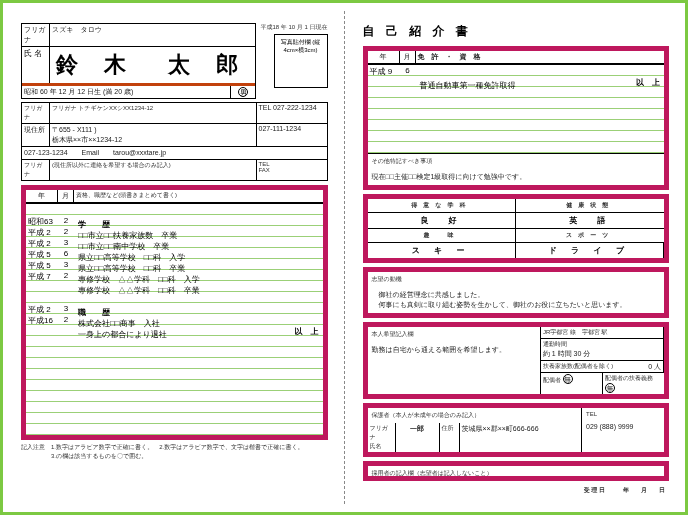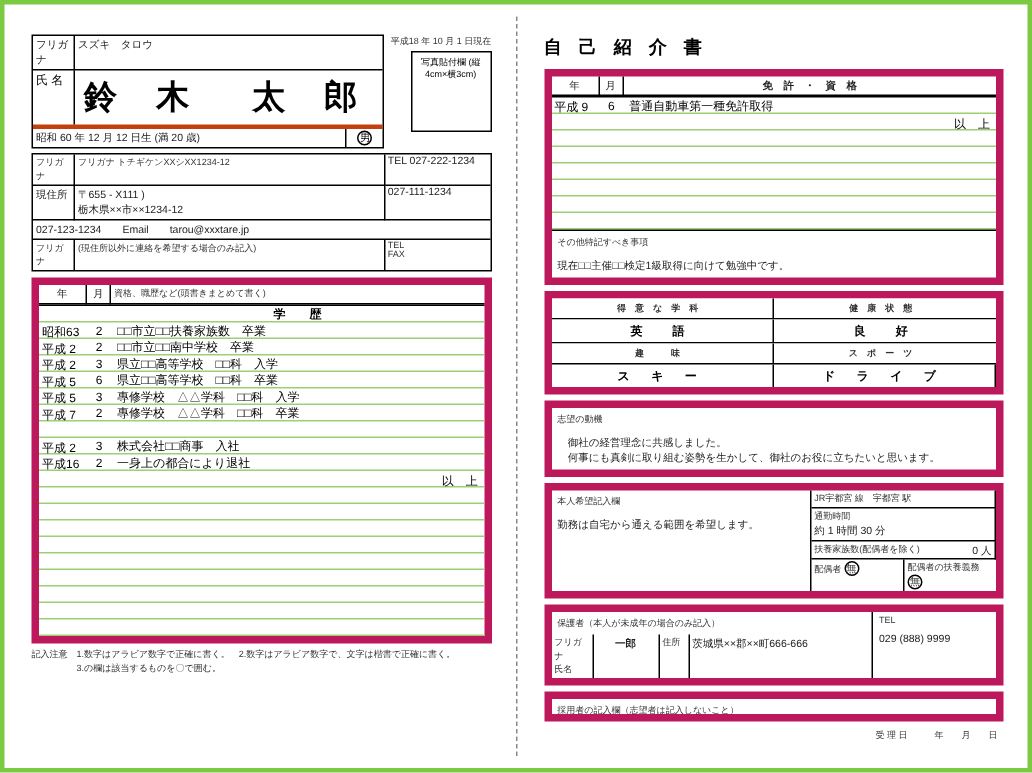--- a/index.html
+++ b/index.html
@@ -28,7 +28,7 @@
   .hrow { display: flex; border-bottom: 1px solid #9bd077; height: 11px; }
   .yc { width: 32px; padding:1px 2px; }
   .mc { width: 16px; padding:1px 2px; text-align:center; }
-  .tc { flex:1; padding:0 4px; }
+  .tc { flex:1; padding:15px 4px; }
   .sect { border: 5px solid #be185d; margin-top: 4px; }
   .sechd { display:flex; background:#fff; border-bottom:1px solid #000; }
   .half { flex:1; border-right:1px solid #000; padding:2px; text-align:center; font-weight:bold; letter-spacing:6px; }

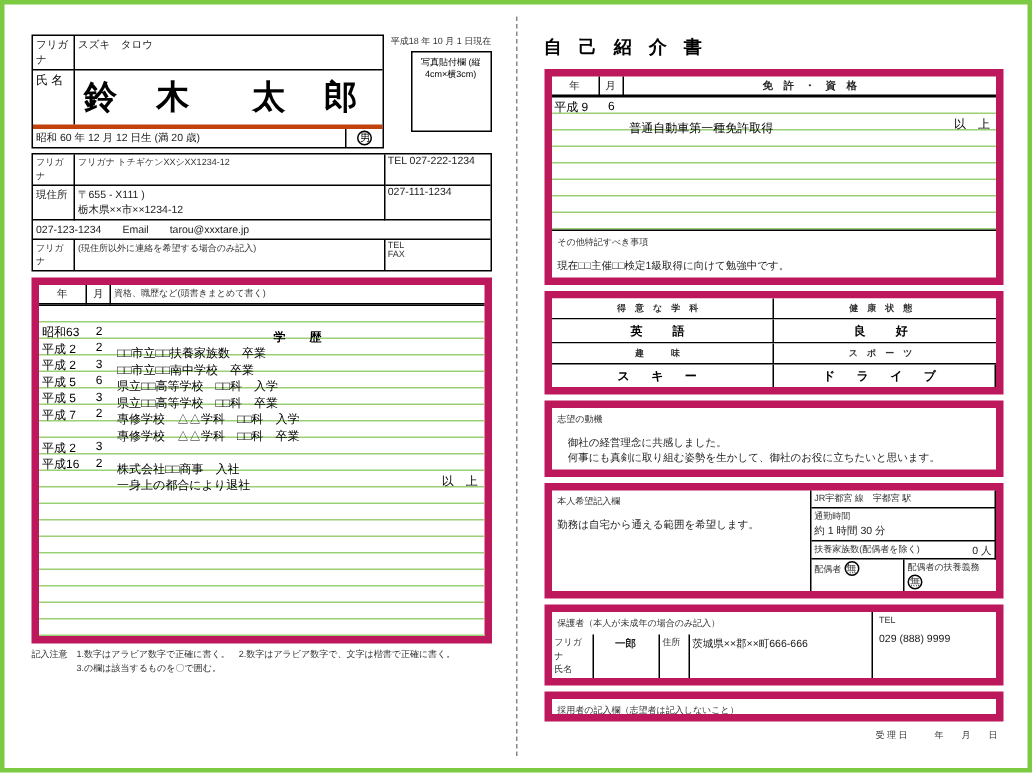--- a/index.html
+++ b/index.html
@@ -34,7 +34,7 @@
   .half { flex:1; border-right:1px solid #000; padding:2px; text-align:center; font-weight:bold; letter-spacing:6px; }
   .half:last-child { border-right:0; }
   .fill { padding: 3px 4px; }
-  .rfoot { text-align:right; padding:1px 4px; }
+  .rfoot { text-align:right; padding:1px 4px;font-weight:bold; }
   .topblock { display:flex; gap:4px; }
   .maru { display:inline-block; width:10px; height:10px; border:1px solid #000; border-radius:50%; text-align:center; line-height:9px; font-size:7px; }
 </style>

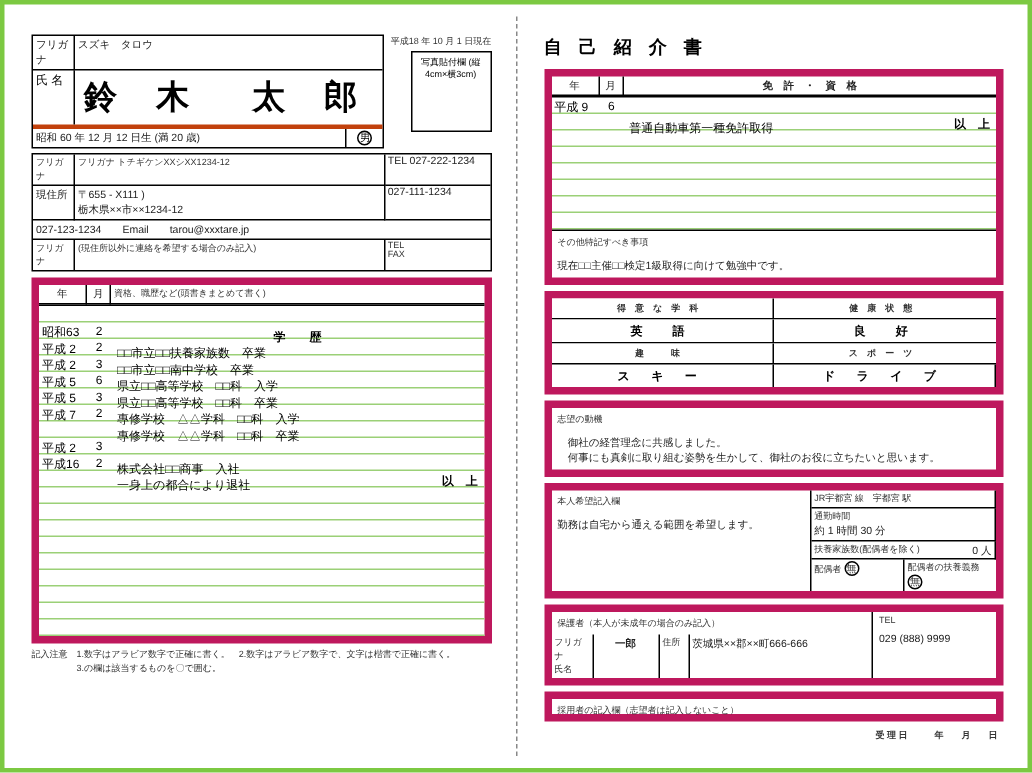--- a/index.html
+++ b/index.html
@@ -24,7 +24,7 @@
   .tiny { font-size: 6px; color: #333; }
   .big { font-size: 22px; font-weight: bold; letter-spacing: 10px; padding: 3px 6px; }
   .photo { border: 1px solid #000; width: 54px; height: 54px; font-size: 6px; text-align: center; padding: 4px; line-height: 1.3; }
-  .label { font-weight: bold; text-align: center; }
+  .label { font-weight: bold; }
   .hrow { display: flex; border-bottom: 1px solid #9bd077; height: 11px; }
   .yc { width: 32px; padding:1px 2px; }
   .mc { width: 16px; padding:1px 2px; text-align:center; }

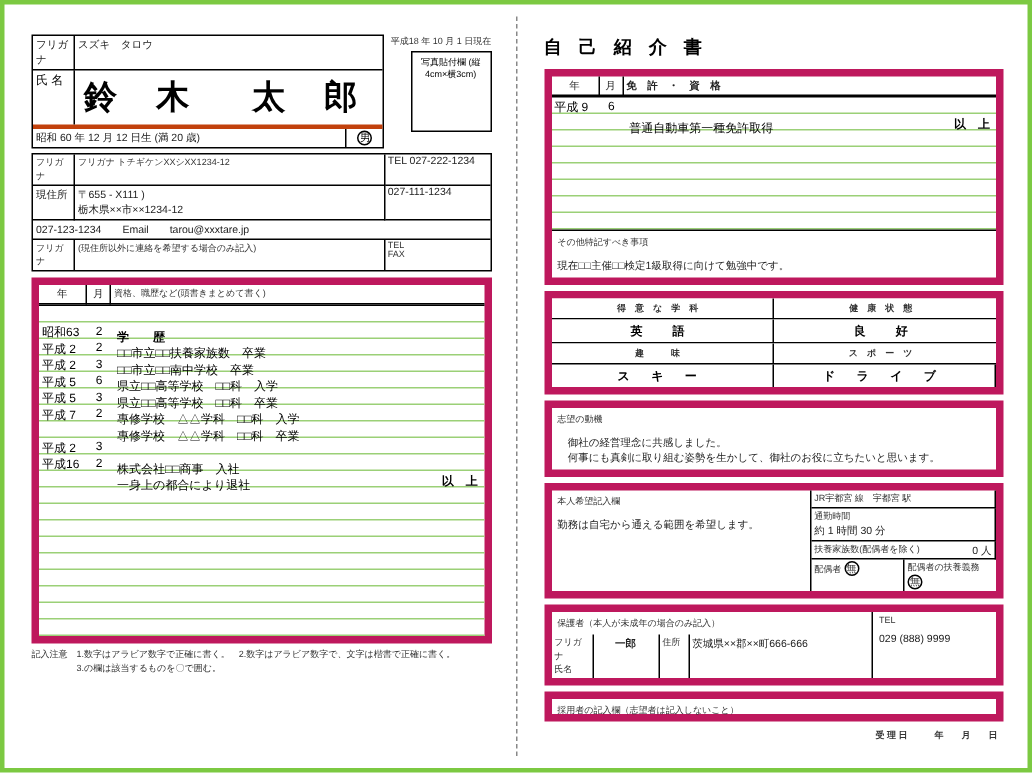--- a/index.html
+++ b/index.html
@@ -209,8 +209,8 @@
         <div class="half tiny">健康状態</div>
       </div>
     <div class="sechd">
+        <div class="half">良　好</div>
         <div class="half">英　語</div>
-        <div class="half">良　好</div>
       </div>
     <div class="sechd">
         <div class="half tiny">趣　味</div>

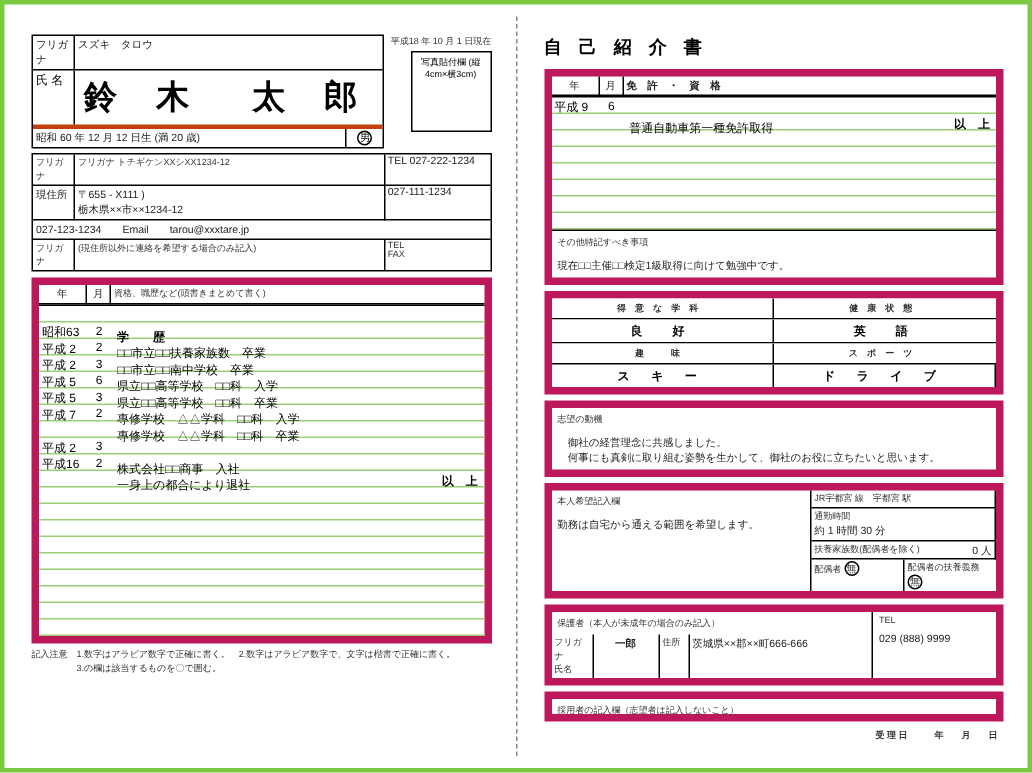--- a/index.html
+++ b/index.html
@@ -136,6 +136,11 @@
         </div>
       </div>
     <div class="hrow"></div>
+    <div class="hrow">
+        <div class="yc"></div>
+        <div class="mc"></div>
+        <div class="tc label">職　　歴</div>
+      </div>
     <div id="job-rows">
         <div class="hrow">
           <div class="yc">平成 2</div>

